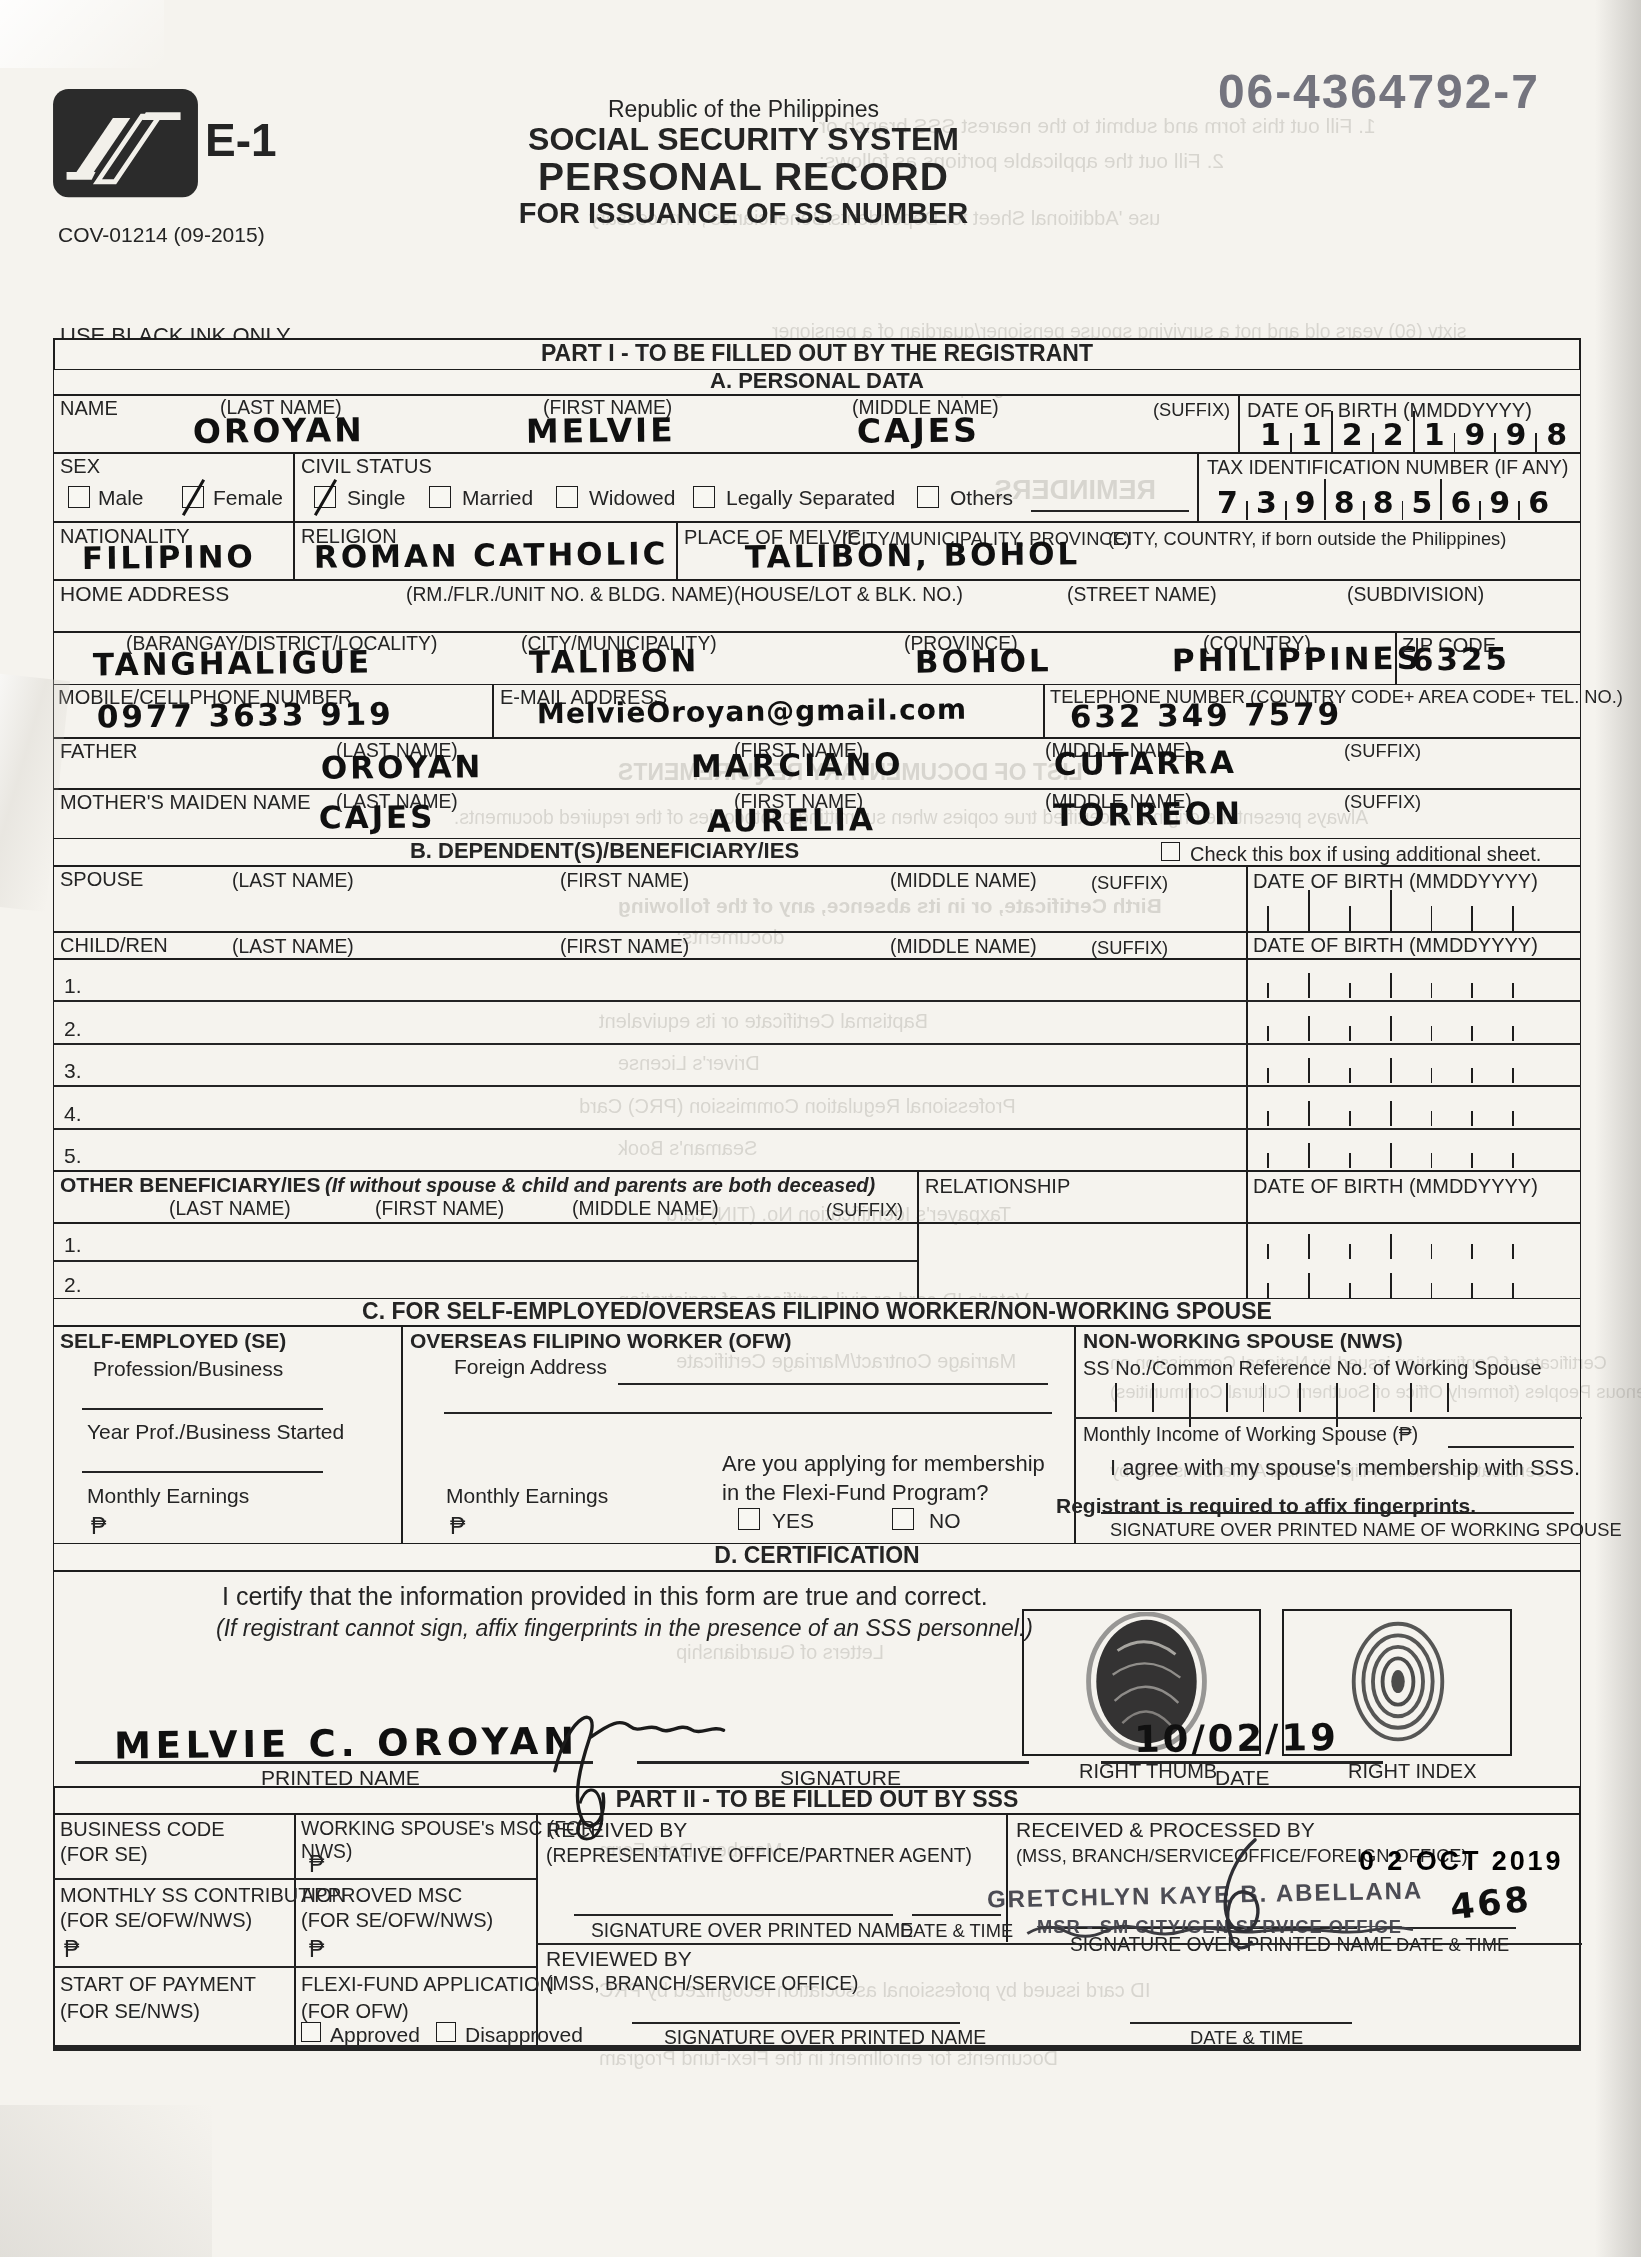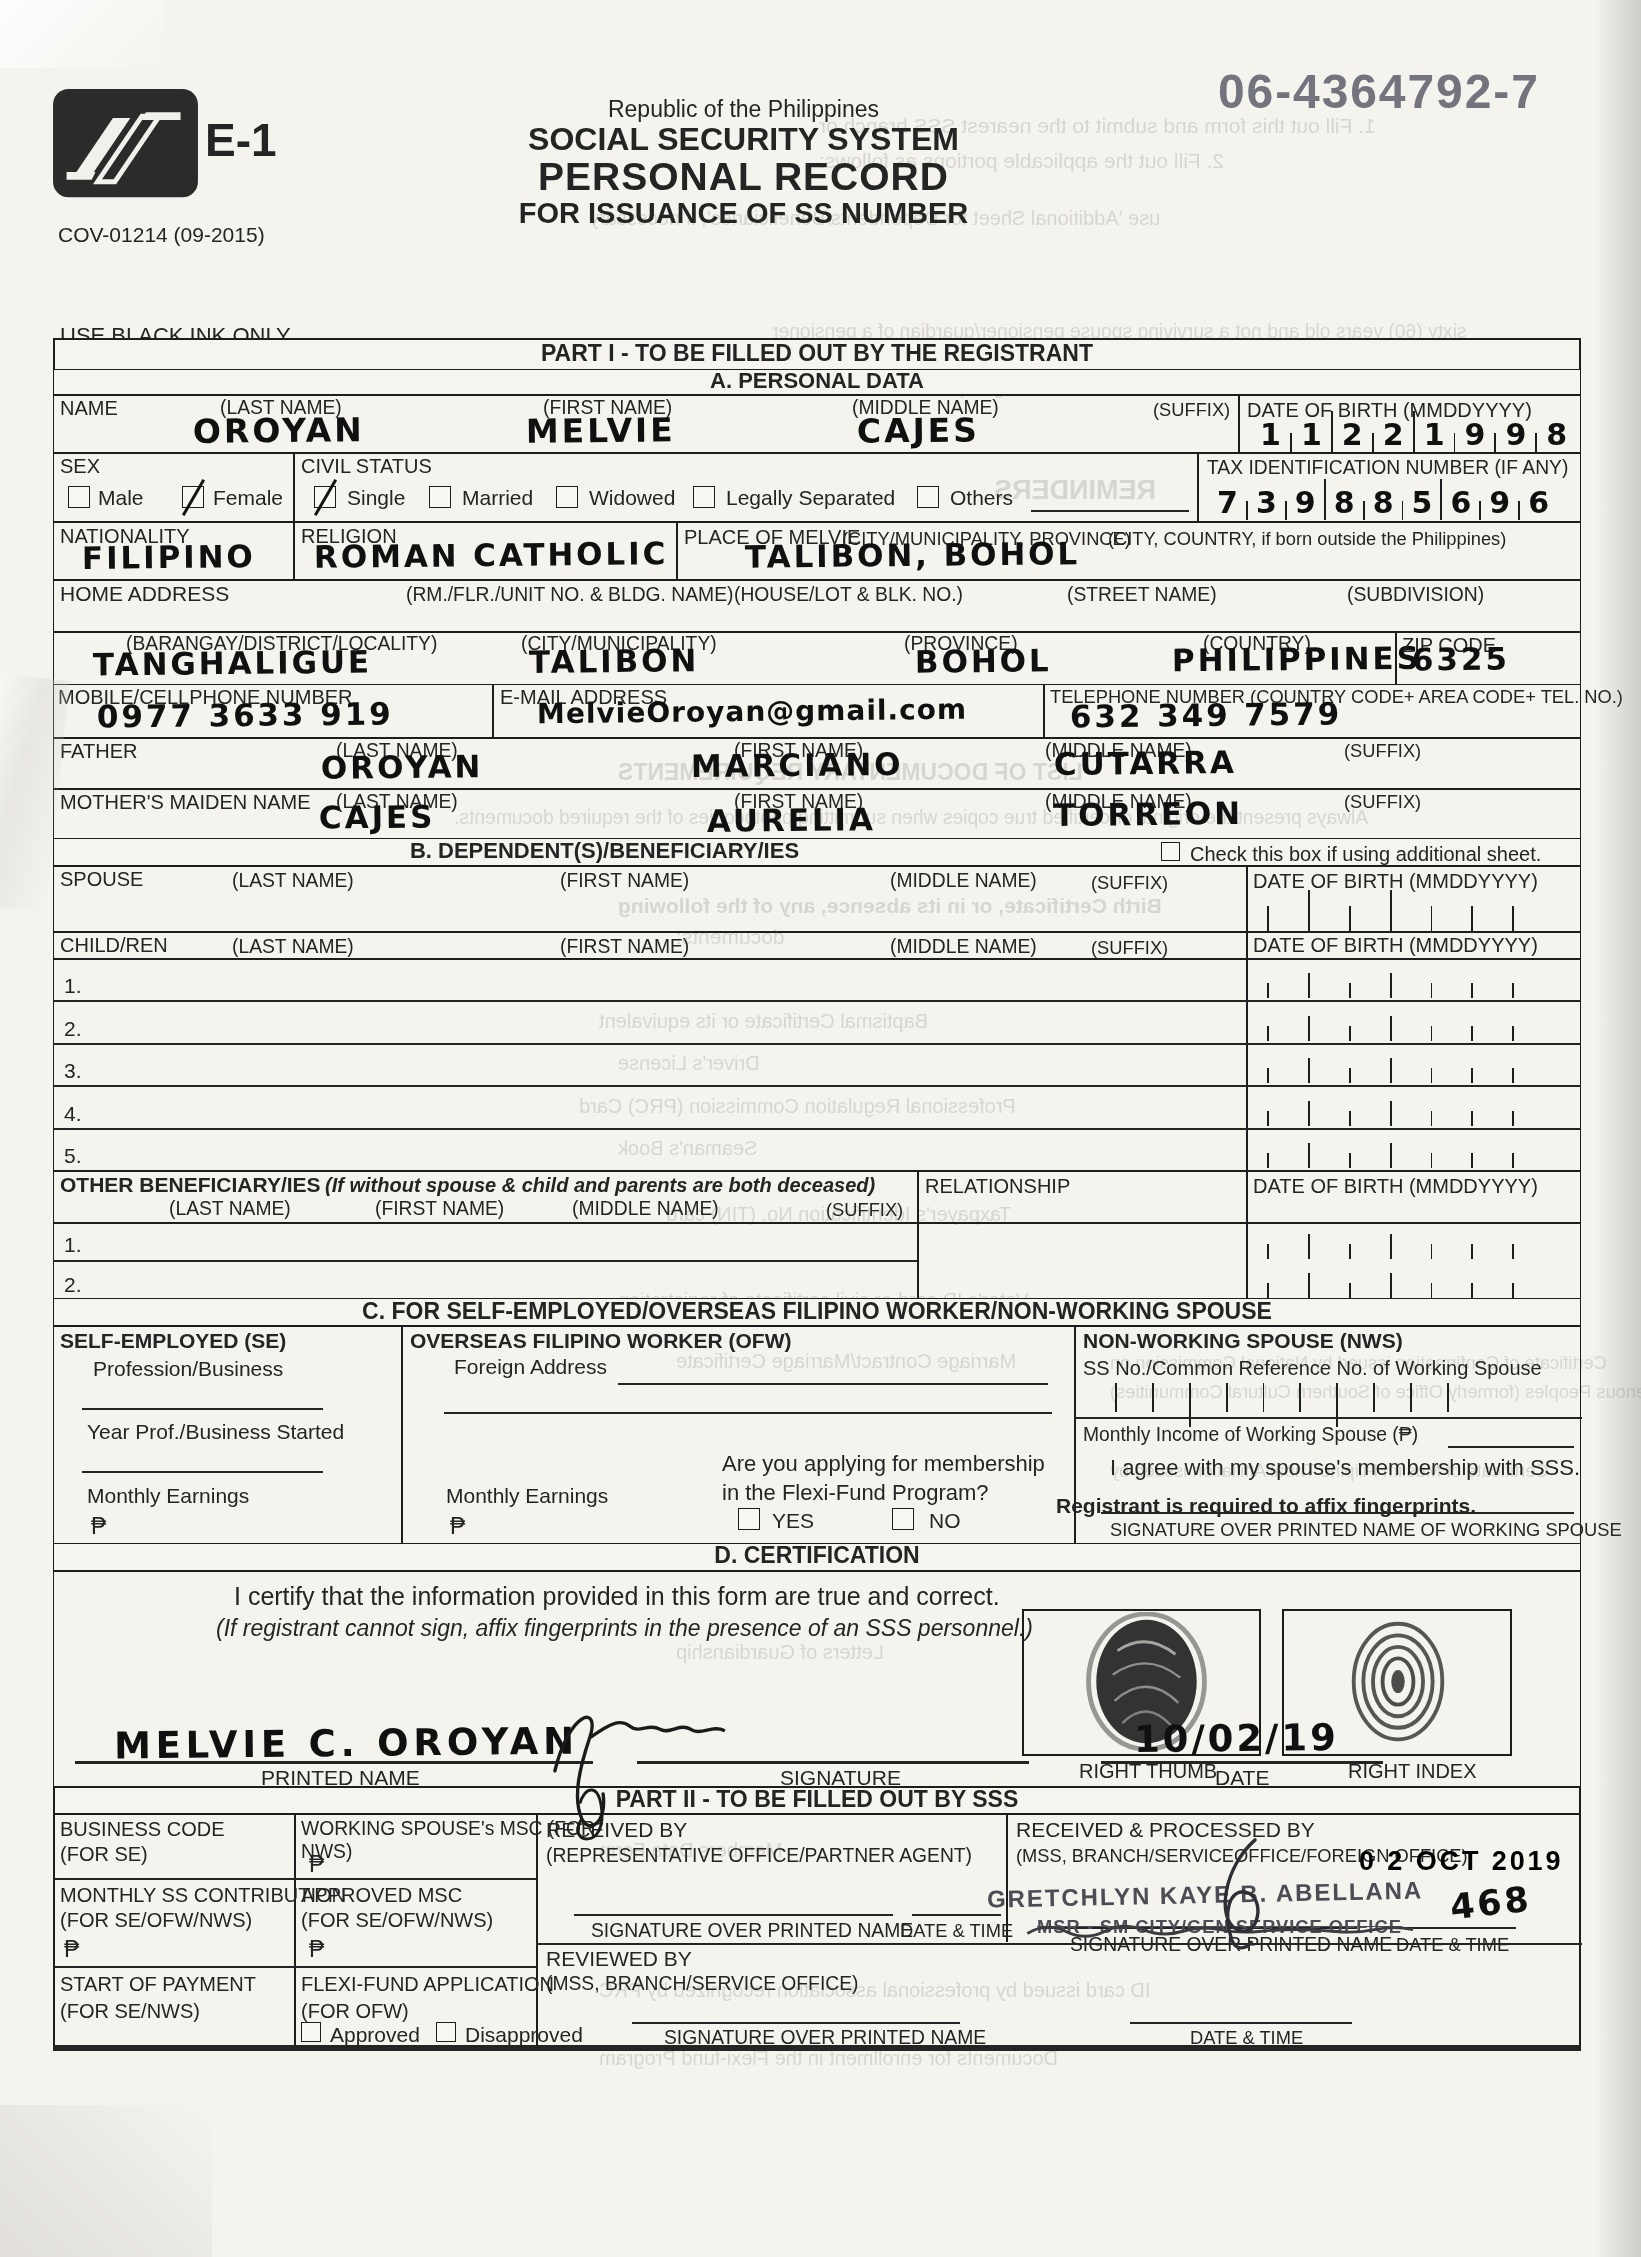--- a/index.html
+++ b/index.html
@@ -392,7 +392,7 @@
 
   <div class="bar f24" style="left:53px;top:1543px;width:1528px;height:29px;line-height:23px;border-width:1.9px">D. CERTIFICATION</div>
   <div class="row" style="left:53px;top:1570px;width:1528px;height:218px"></div>
-  <div class="abs f26" style="left:234px;top:1583px">I certify that the information provided in this form are true and correct.</div>
+  <div class="abs f26" style="left:222px;top:1583px">I certify that the information provided in this form are true and correct.</div>
   <div class="abs f24 i" style="left:216px;top:1616px">(If registrant cannot sign, affix fingerprints in the presence of an SSS personnel.)</div>
   <div class="abs f22 b" style="left:1056px;top:1495px">Registrant is required to affix fingerprints.</div>
   <div class="abs" style="left:1022px;top:1609px;width:239px;height:147px;border:2.9px solid #1c1c1c"></div>

